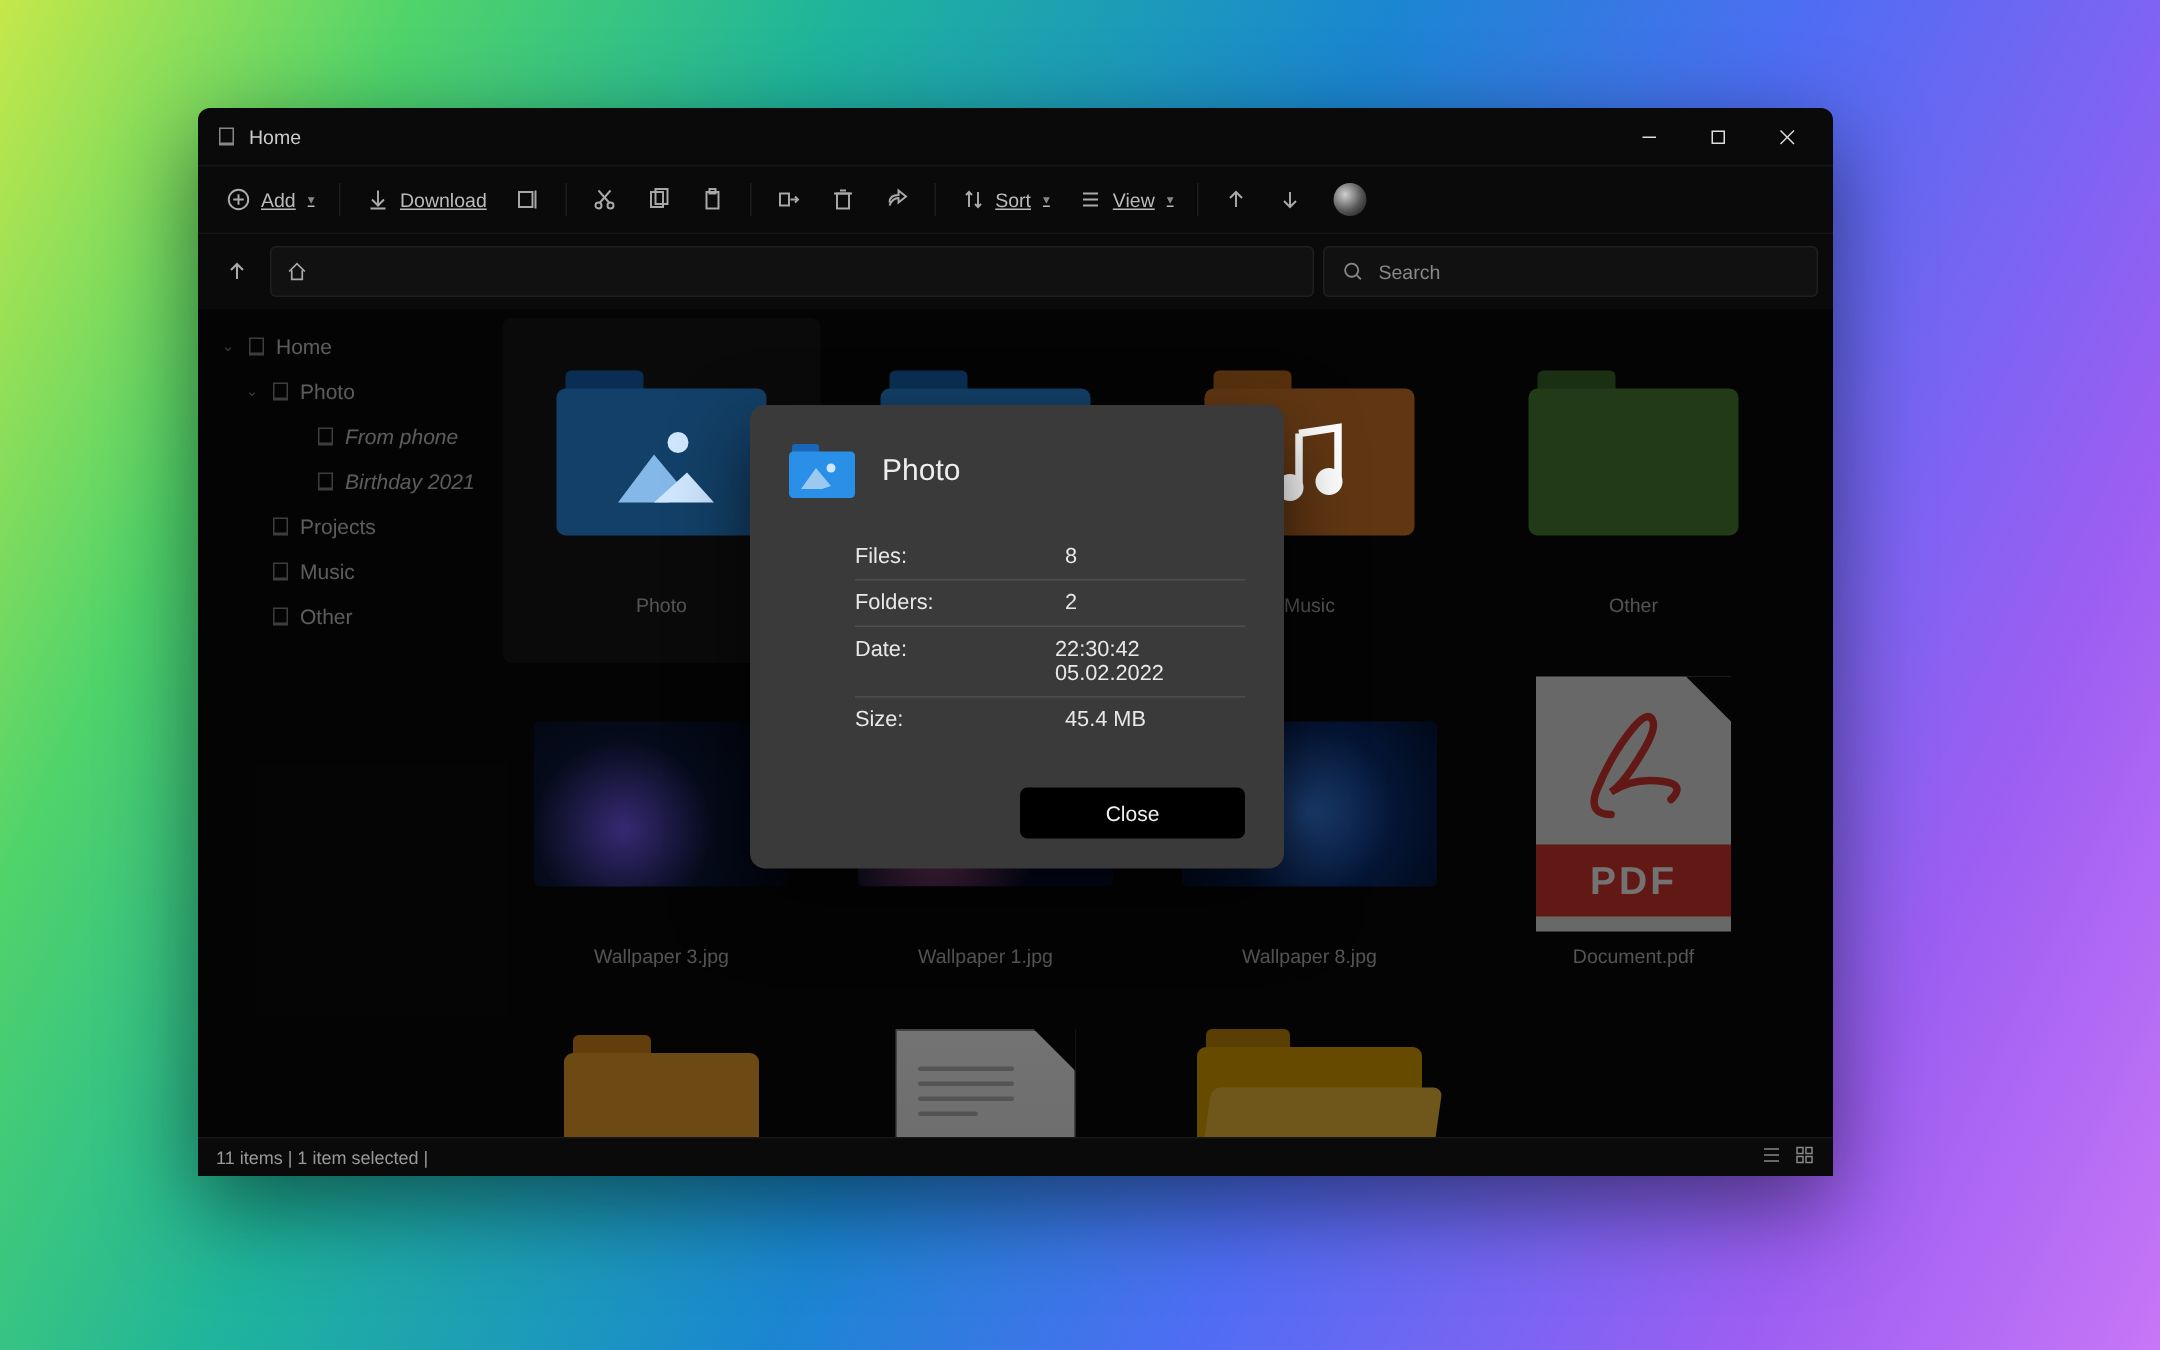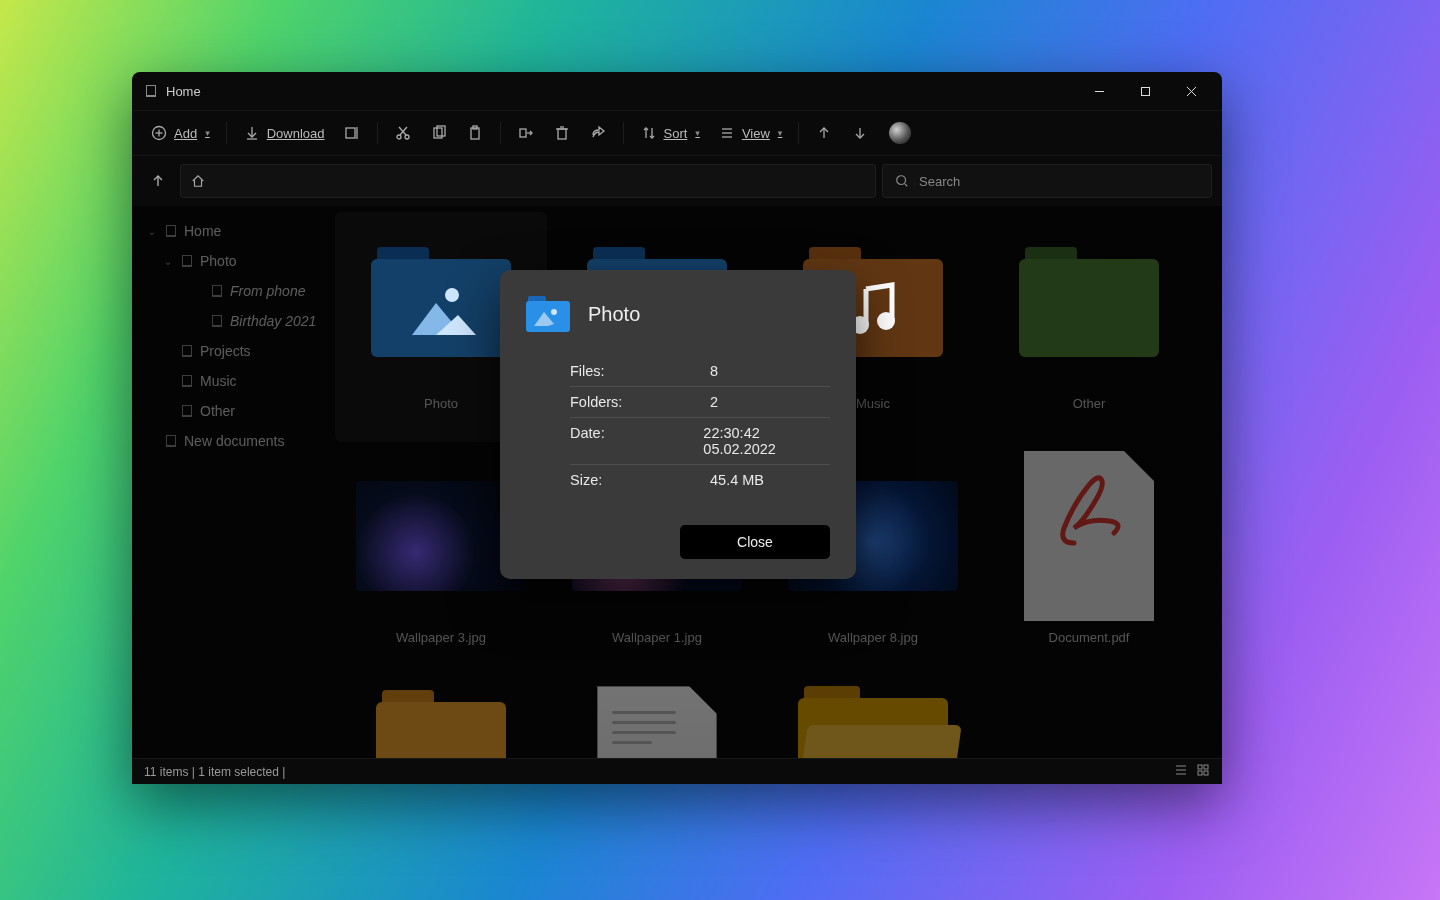--- a/index.html
+++ b/index.html
@@ -365,11 +365,6 @@
           <span class="ficon"></span>
           <span>Other</span>
         </div>
-      <div class="tree-row no-chev">
-          <span class="chev">›</span>
-          <span class="ficon"></span>
-          <span>New documents</span>
-        </div>
     </div>
 
     <div class="content">

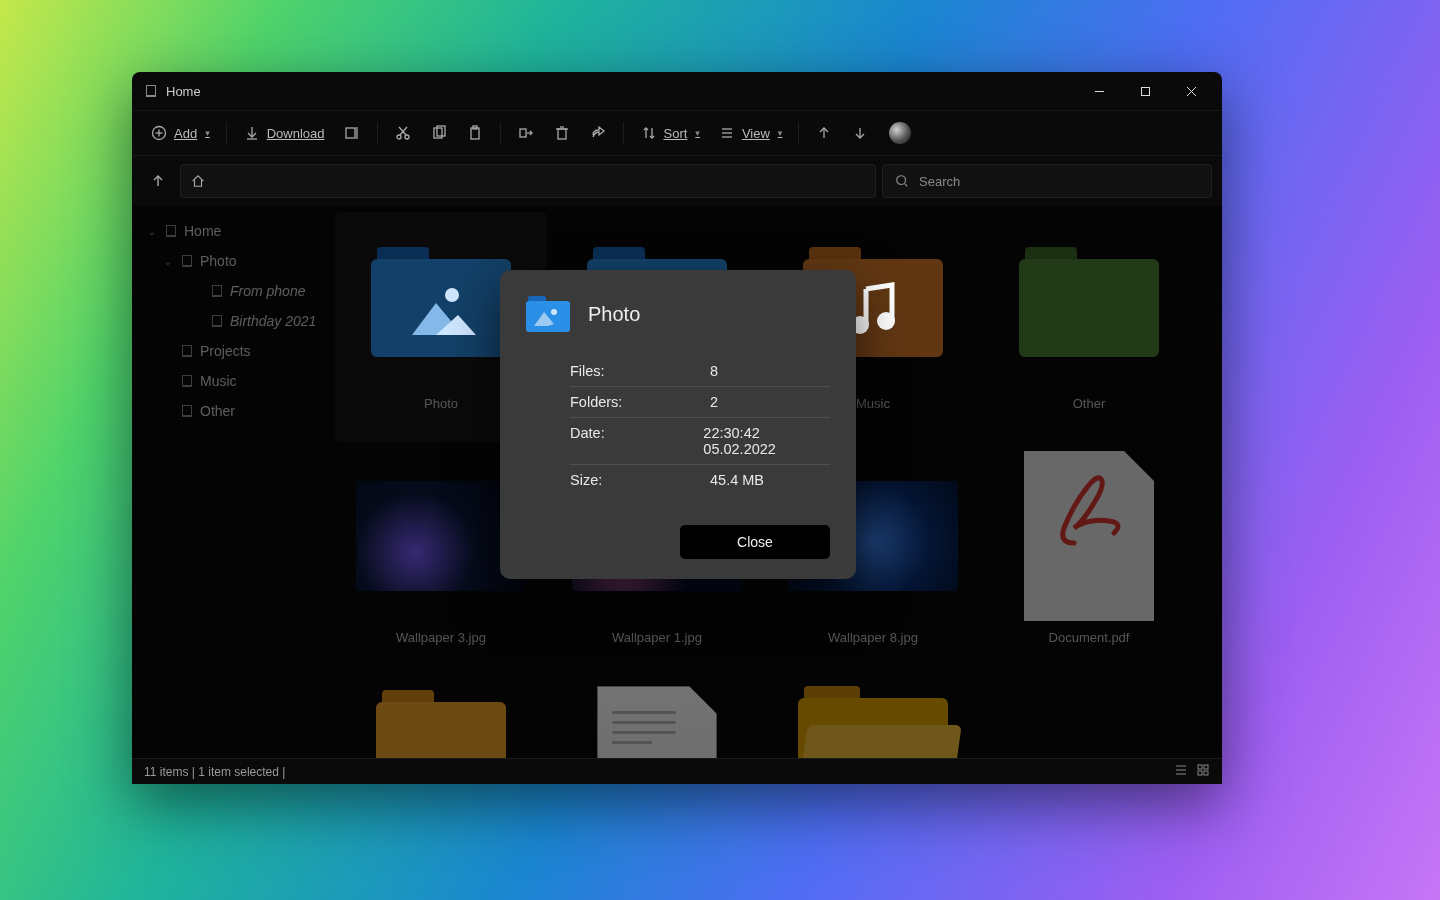--- a/index.html
+++ b/index.html
@@ -436,6 +436,7 @@
             <svg viewBox="0 0 70 80">
                   <path d="M20 70 Q5 70 10 55 Q20 30 35 12 Q45 0 48 8 Q50 14 40 30 Q28 50 20 55 Q35 45 55 48 Q70 50 60 60" stroke="#d9362f" stroke-width="5" fill="none" stroke-linecap="round"></path>
                 </svg>
+            <div class="band">PDF</div>
           </div>
             </div>
           <div class="tile-label">Document.pdf</div>

